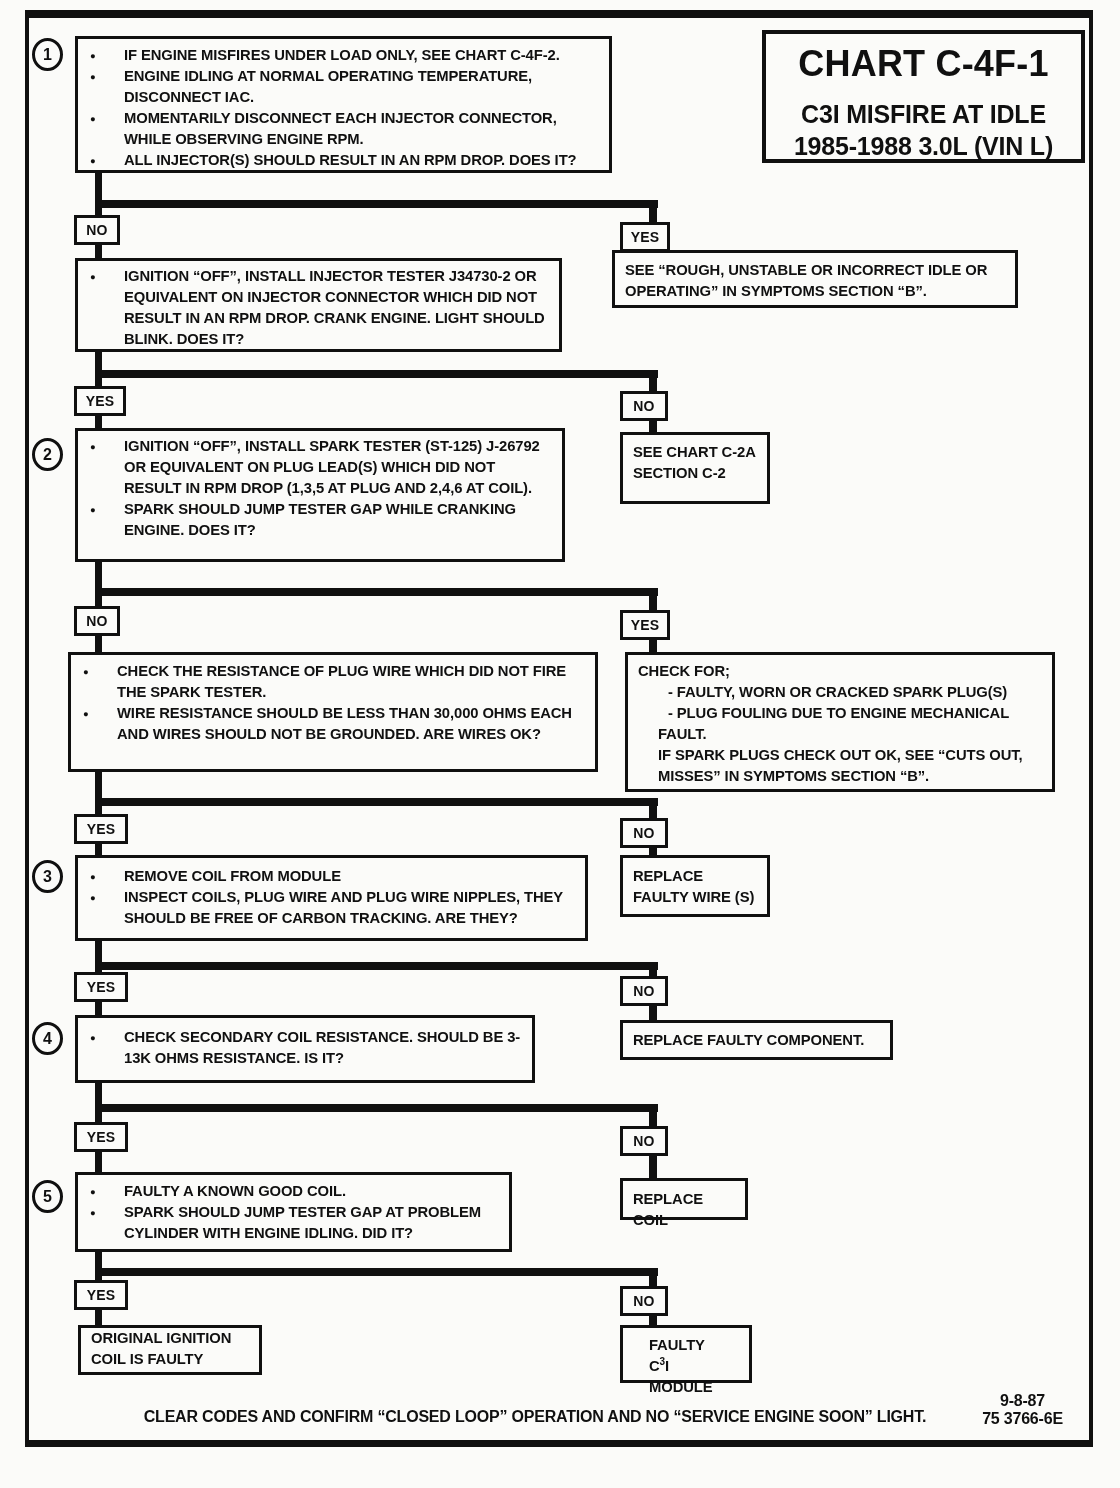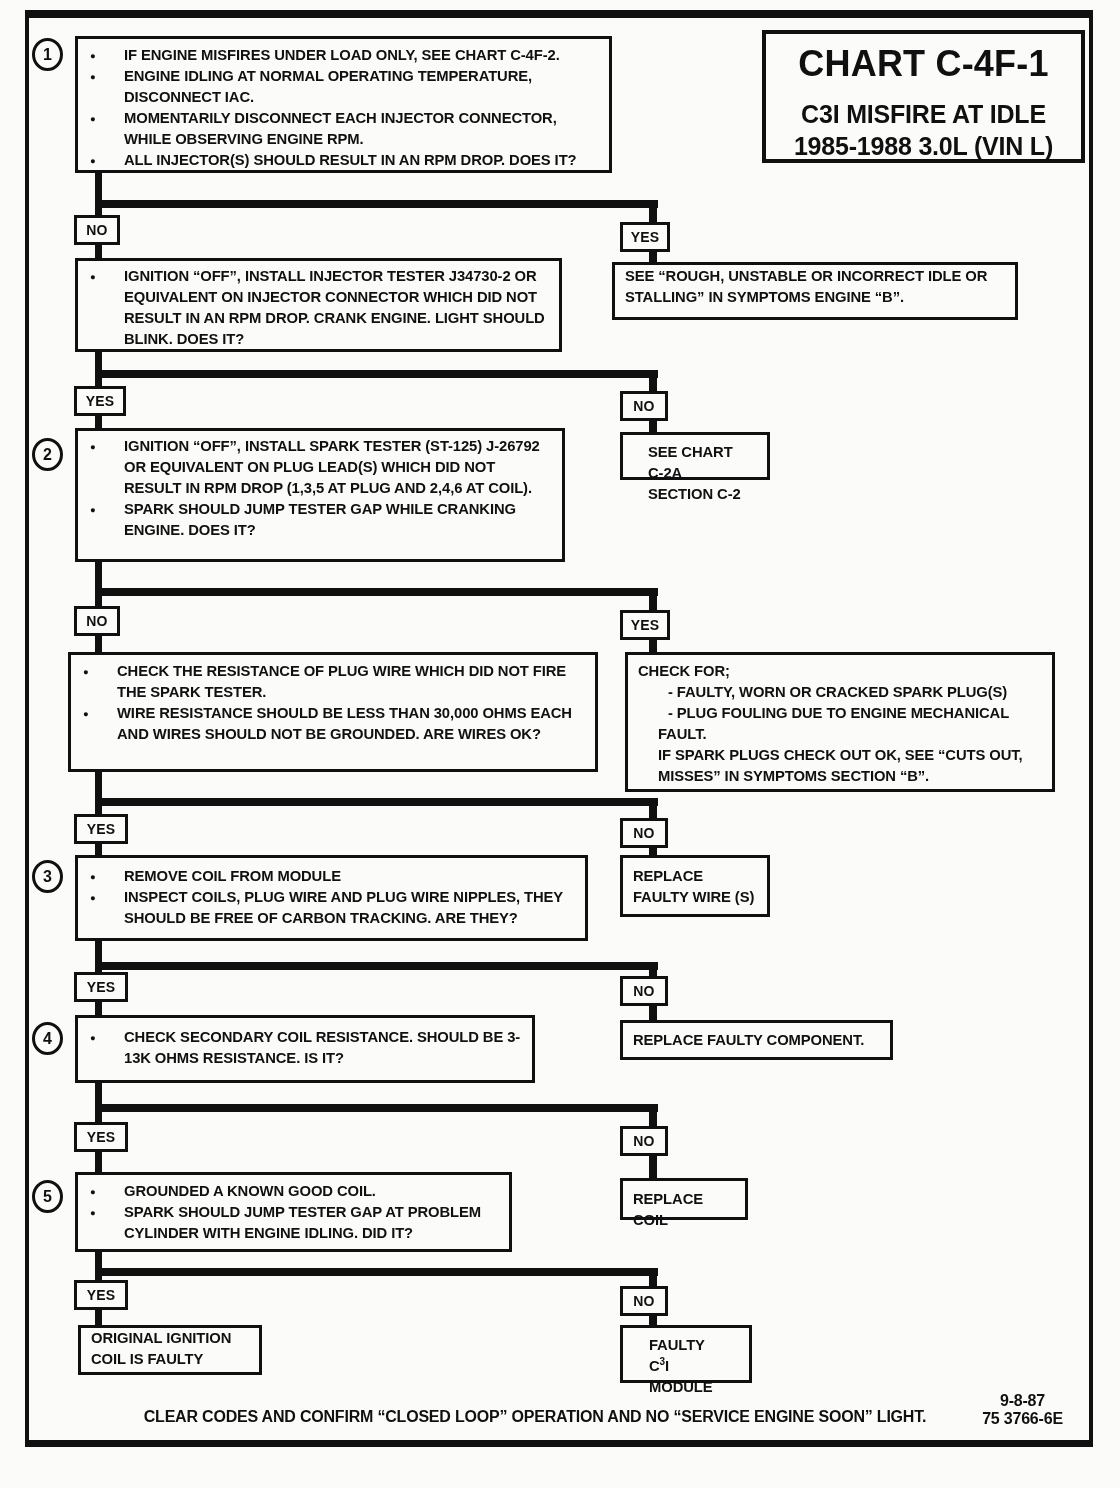--- a/index.html
+++ b/index.html
@@ -80,7 +80,7 @@
         <span class="bt">IGNITION “OFF”, INSTALL INJECTOR TESTER J34730-2 OR EQUIVALENT ON INJECTOR CONNECTOR WHICH DID NOT RESULT IN AN  RPM DROP.  CRANK ENGINE.  LIGHT SHOULD BLINK. DOES IT?</span>
       </div>
   </div>
-  <div class="abs bx t" style="left:612px;top:262px;width:406px;height:58px;padding:1px 10px">
+  <div class="abs bx t" style="left:612px;top:250px;width:406px;height:58px;padding:7px 10px">
     <span class="ln">SEE  “ROUGH, UNSTABLE OR INCORRECT IDLE OR</span>
     <span class="ln">STALLING” IN SYMPTOMS ENGINE “B”.</span>
   </div>

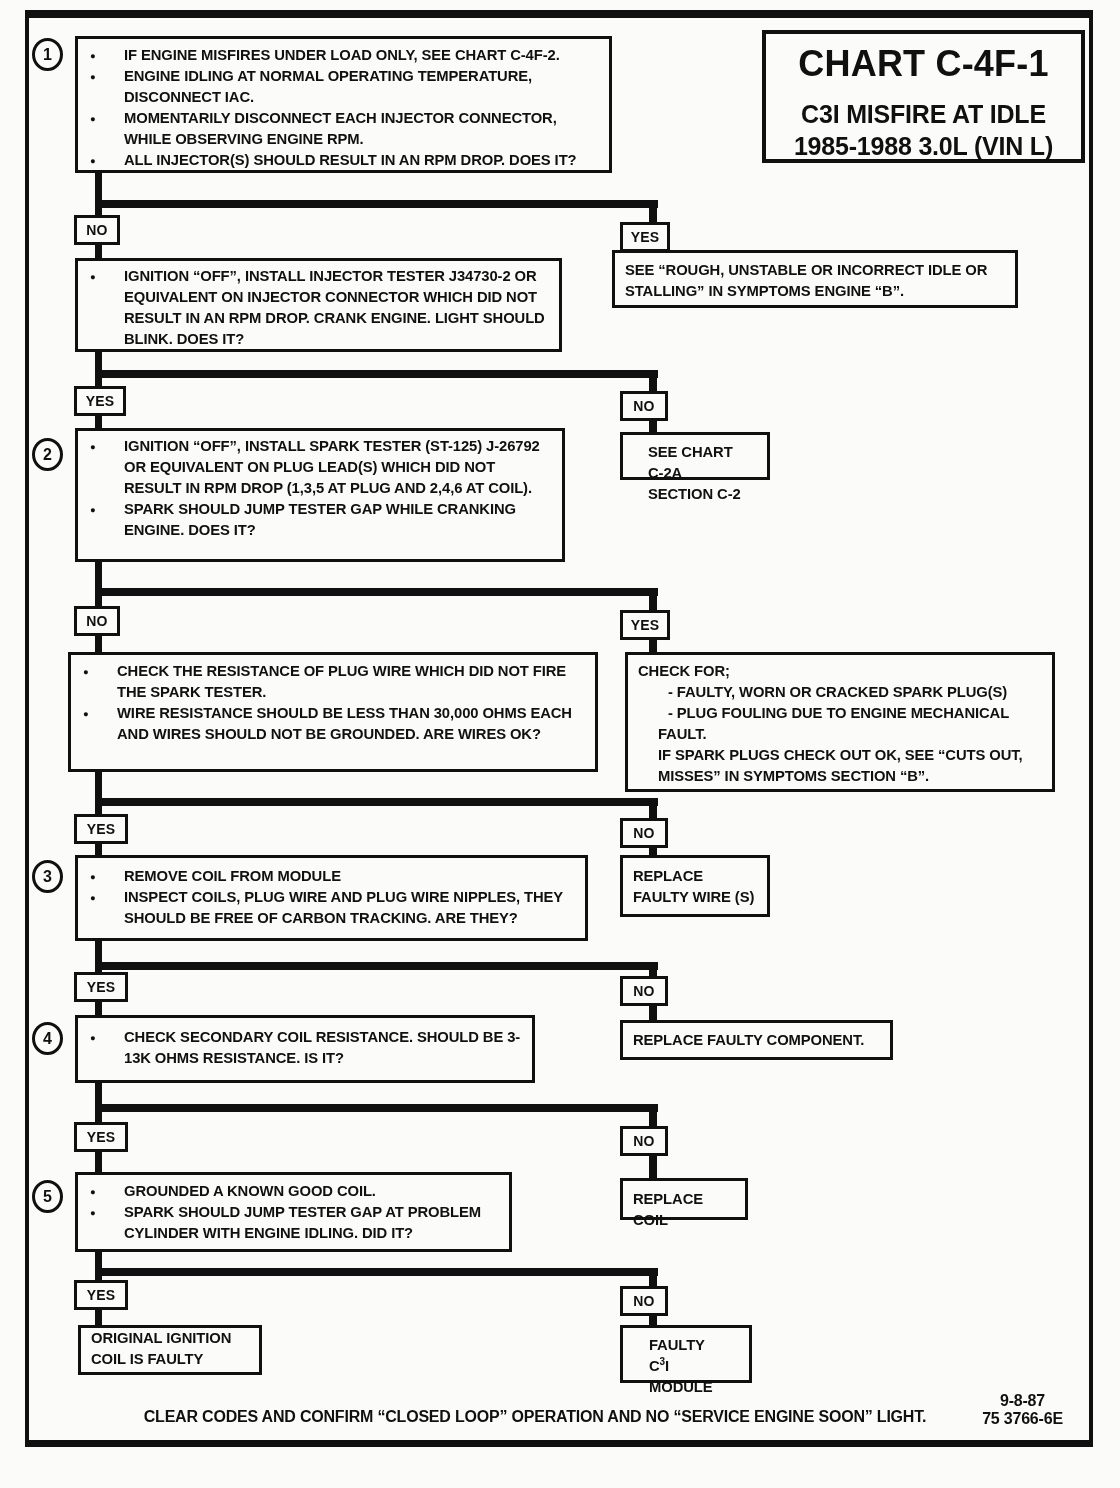--- a/index.html
+++ b/index.html
@@ -82,7 +82,7 @@
   </div>
   <div class="abs bx t" style="left:612px;top:250px;width:406px;height:58px;padding:7px 10px">
     <span class="ln">SEE  “ROUGH, UNSTABLE OR INCORRECT IDLE OR</span>
-    <span class="ln">STALLING” IN SYMPTOMS ENGINE “B”.</span>
+    <span class="ln">OPERATING” IN SYMPTOMS SECTION “B”.</span>
   </div>
 
   <div class="abs ink" style="left:95px;top:352px;width:7px;height:34px"></div>

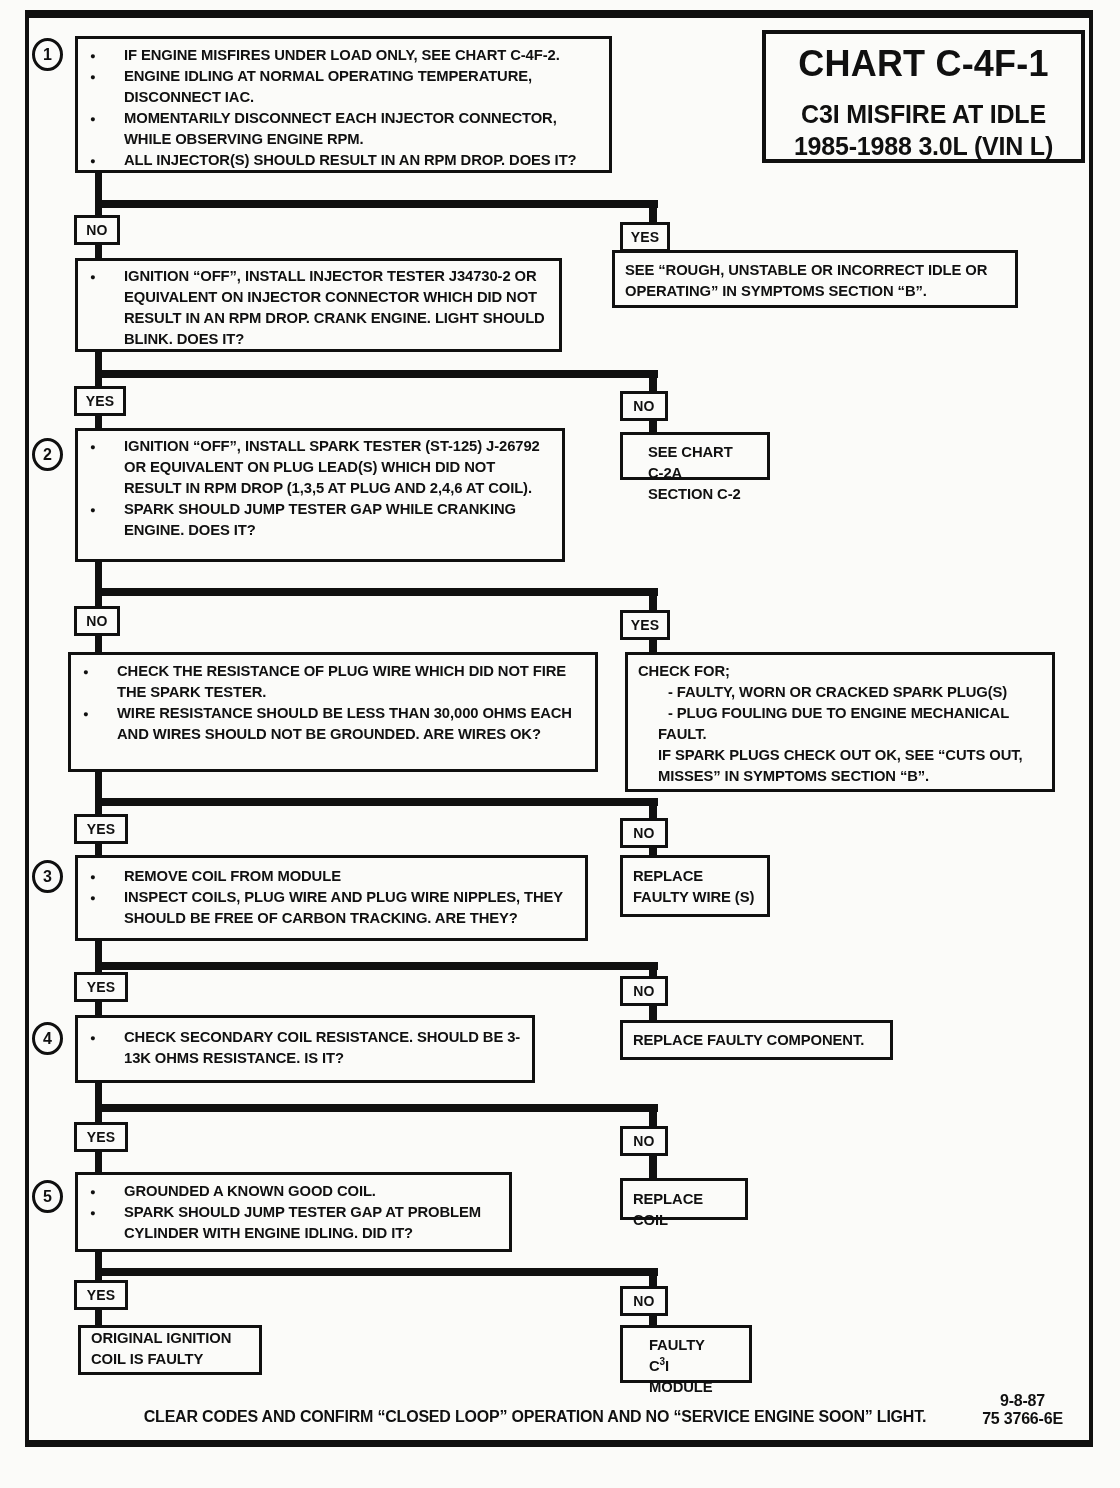--- a/index.html
+++ b/index.html
@@ -110,7 +110,7 @@
         <span class="bt">SPARK SHOULD JUMP TESTER GAP WHILE CRANKING ENGINE.  DOES IT?</span>
       </div>
   </div>
-  <div class="abs bx t" style="left:620px;top:432px;width:150px;height:48px;padding:7px 25px">
+  <div class="abs bx t" style="left:620px;top:432px;width:150px;height:72px;padding:7px 10px">
     <span>SEE CHART C-2A SECTION C-2</span>
   </div>
 

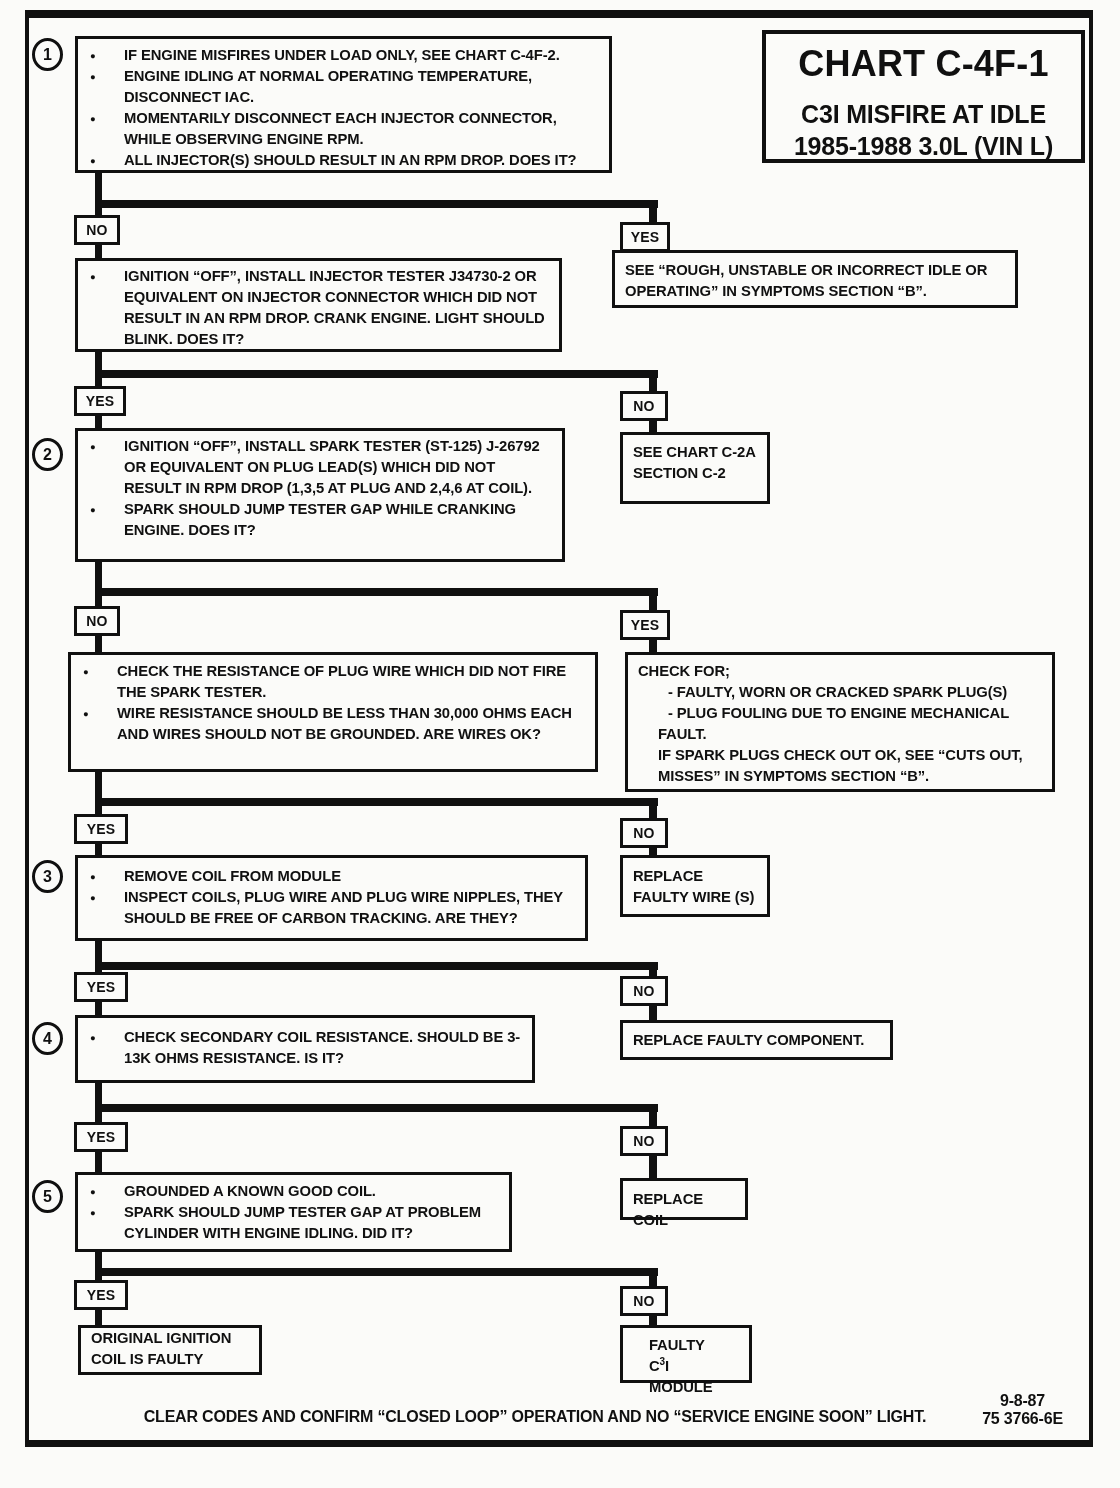--- a/index.html
+++ b/index.html
@@ -217,7 +217,7 @@
   <div class="abs bx t" style="left:75px;top:1172px;width:437px;height:80px;padding:6px 8px 4px 0">
     <div class="bullet">
         <span class="dot">●</span>
-        <span class="bt">GROUNDED A KNOWN GOOD COIL.</span>
+        <span class="bt">FAULTY A KNOWN GOOD COIL.</span>
       </div>
     <div class="bullet">
         <span class="dot">●</span>

